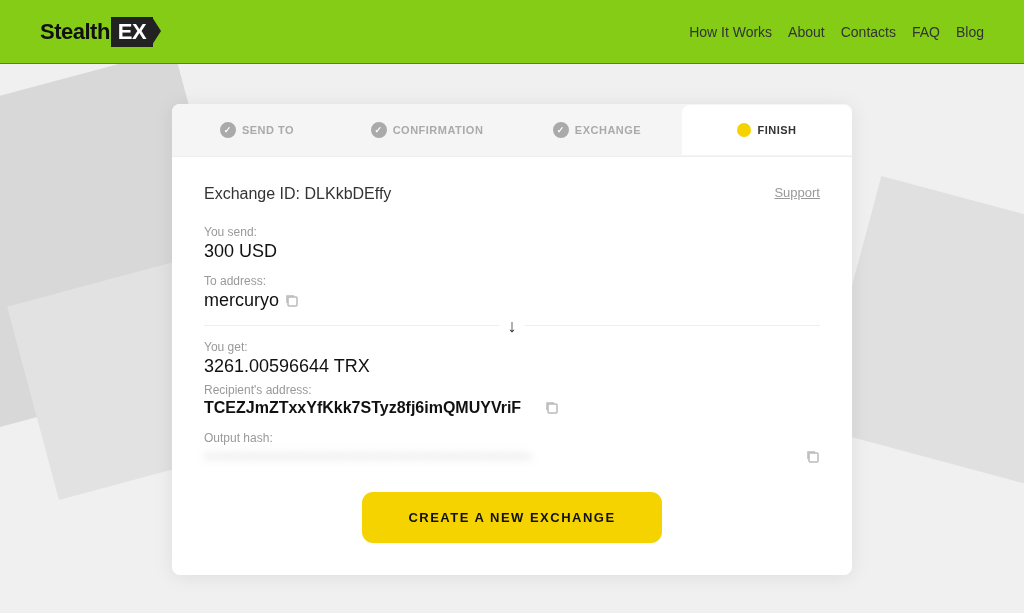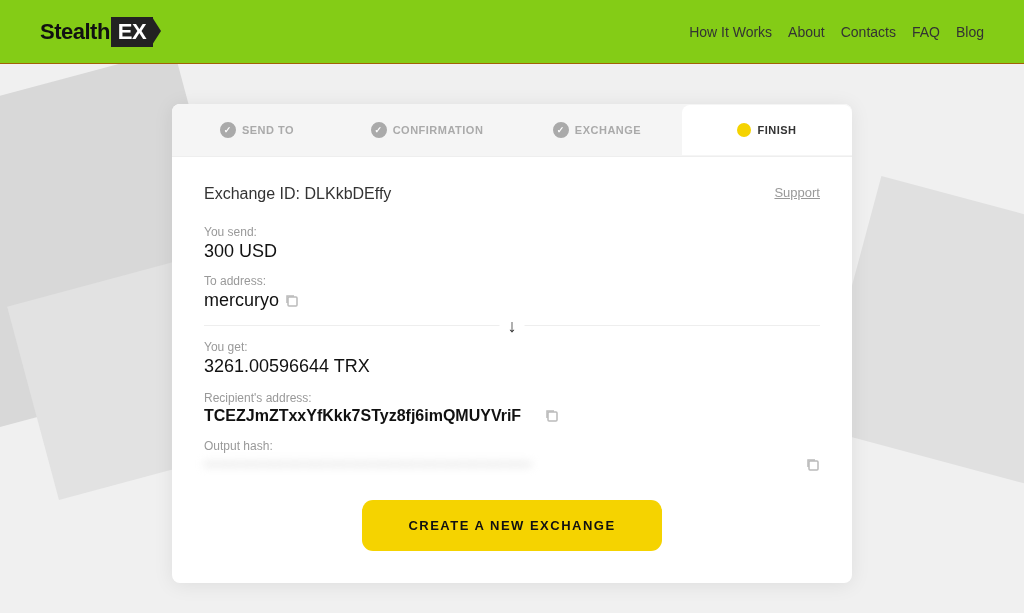--- a/index.html
+++ b/index.html
@@ -351,7 +351,7 @@
         <div class="info-value">3261.00596644 TRX</div>
       </div>
 
-      <div class="info-section" style="margin-top: 14px;">
+      <div class="info-section" style="margin-top: 6px;">
         <div class="info-label">Recipient's address:</div>
         <div class="recipient-address">
           <span>TCEZJmZTxxYfKkk7STyz8fj6imQMUYVriF</span>

